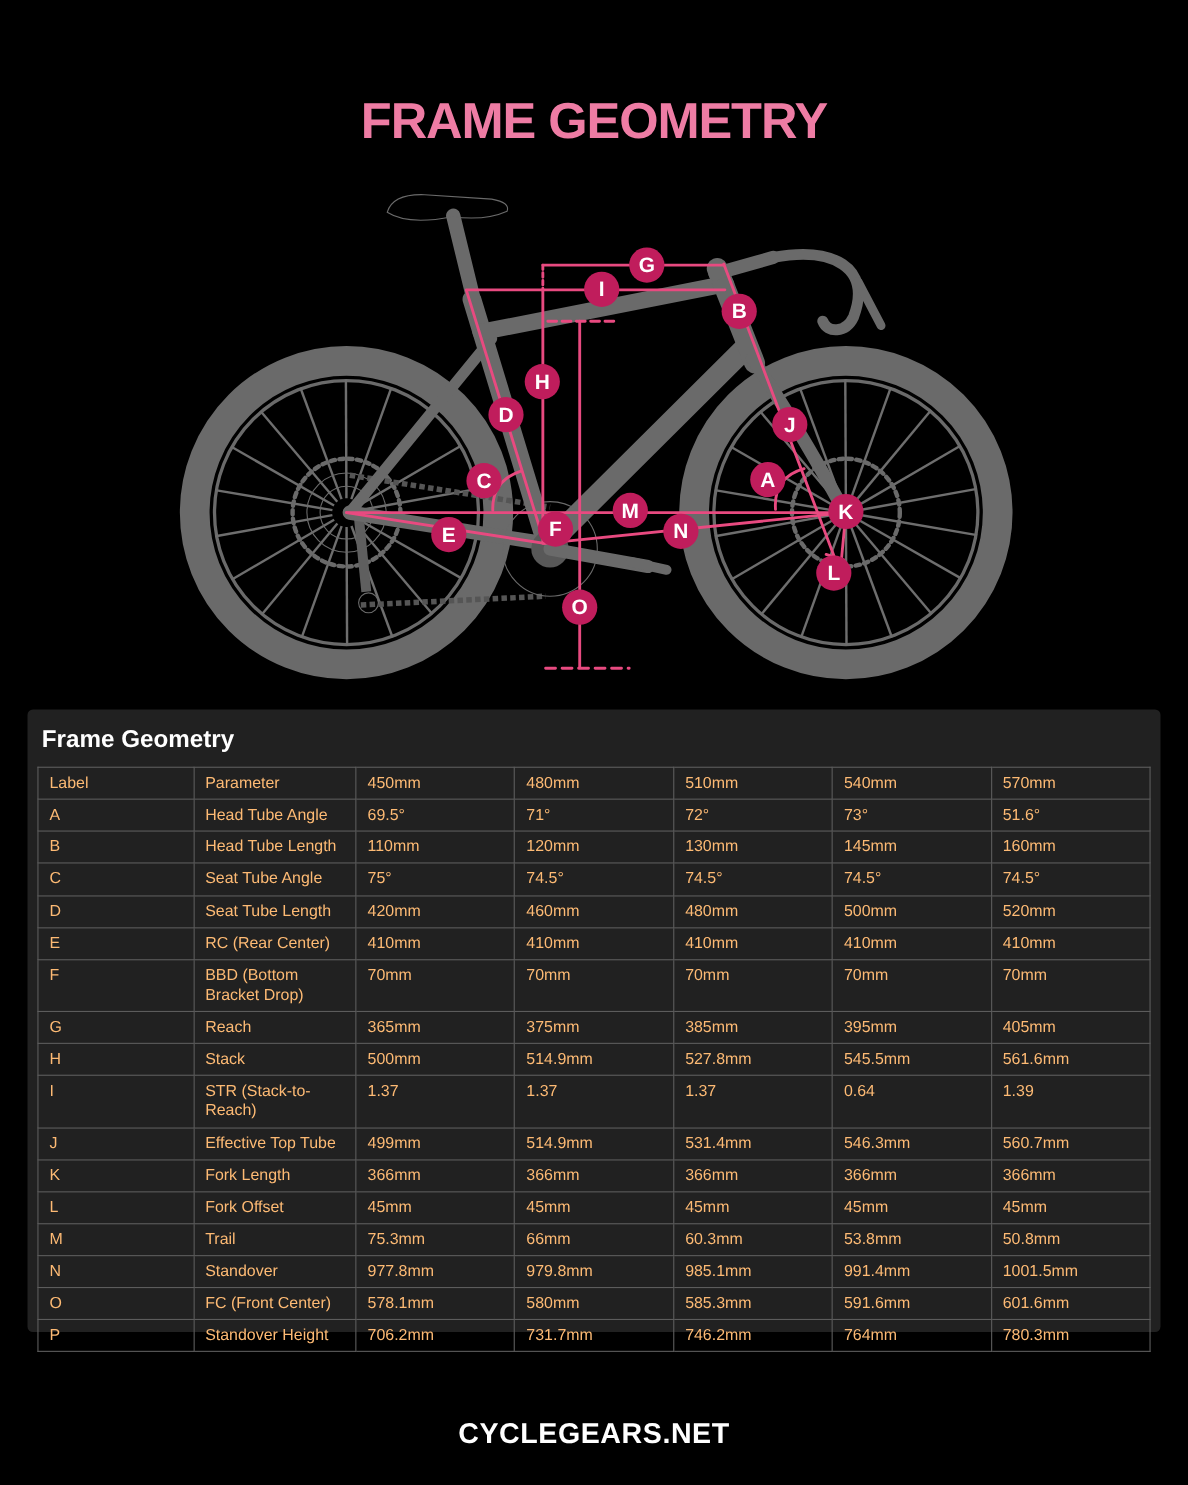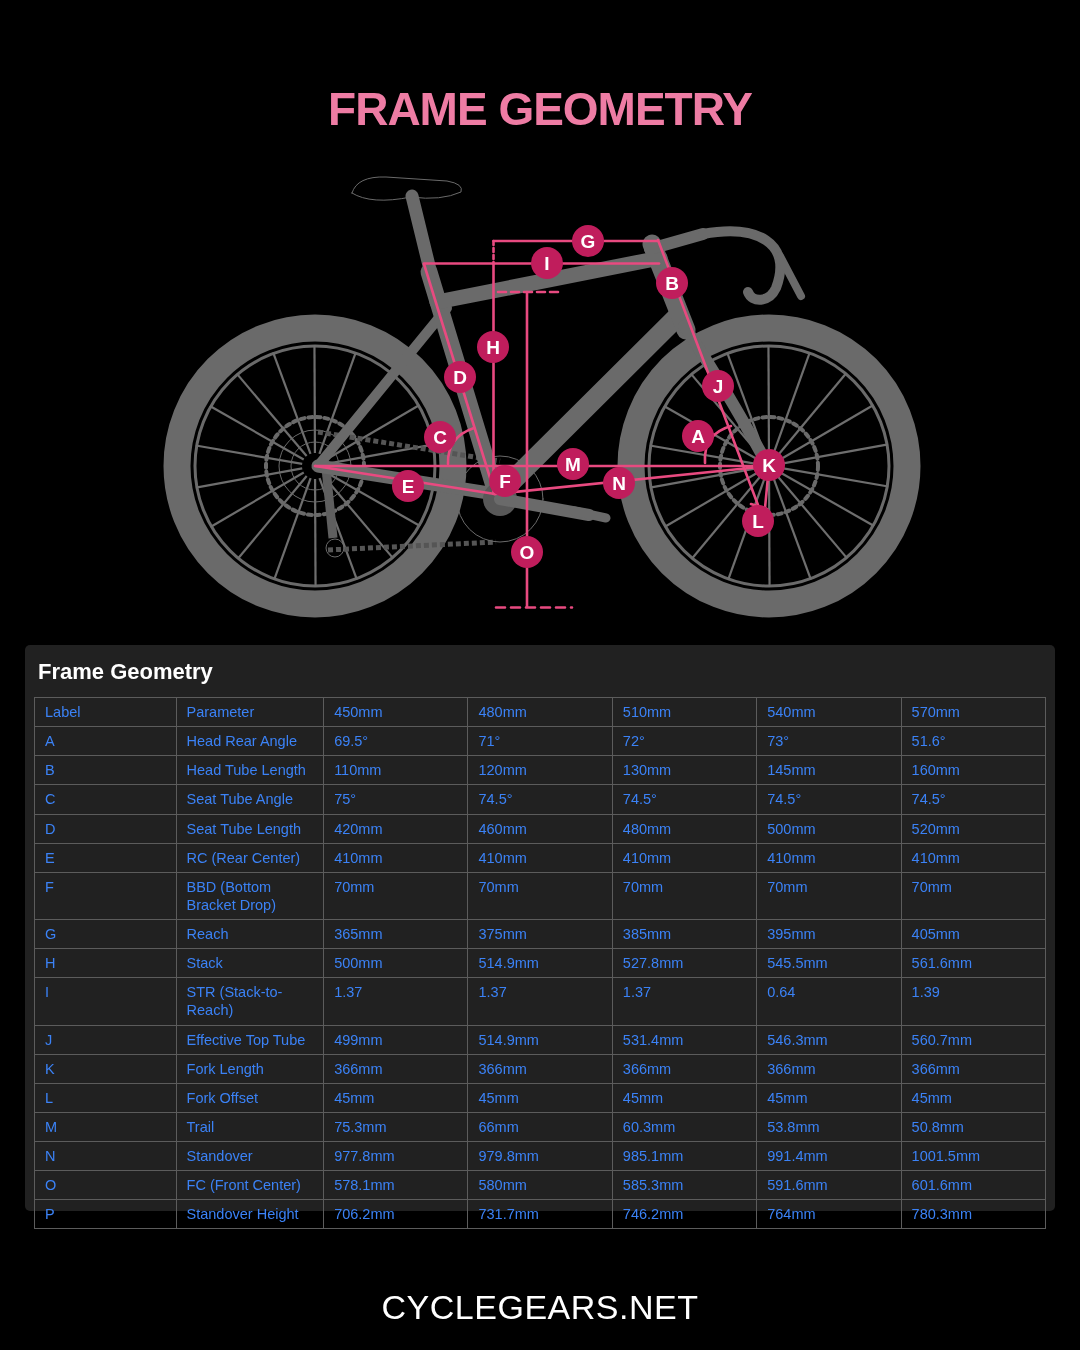--- a/index.html
+++ b/index.html
@@ -21,7 +21,7 @@
   .panel{position:absolute;left:25px;top:645px;width:1030px;height:566px;
          background:#212121;border-radius:5px;box-sizing:border-box;padding:12px 9px 0 9px;}
   .panel h2{margin:2px 0 12px 4px;color:#ffffff;font-size:22px;font-weight:800;letter-spacing:0;}
-  table.geo{width:100%;border-collapse:collapse;table-layout:fixed;color:#3b82f6;
+  table.geo{width:100%;border-collapse:collapse;table-layout:fixed;color:#fdba74;
             font-size:14.5px;line-height:1.25;}
   table.geo th,table.geo td{border:1px solid #5c5c5c;padding:5px 10px;text-align:left;
             font-weight:normal;vertical-align:top;overflow:hidden;}

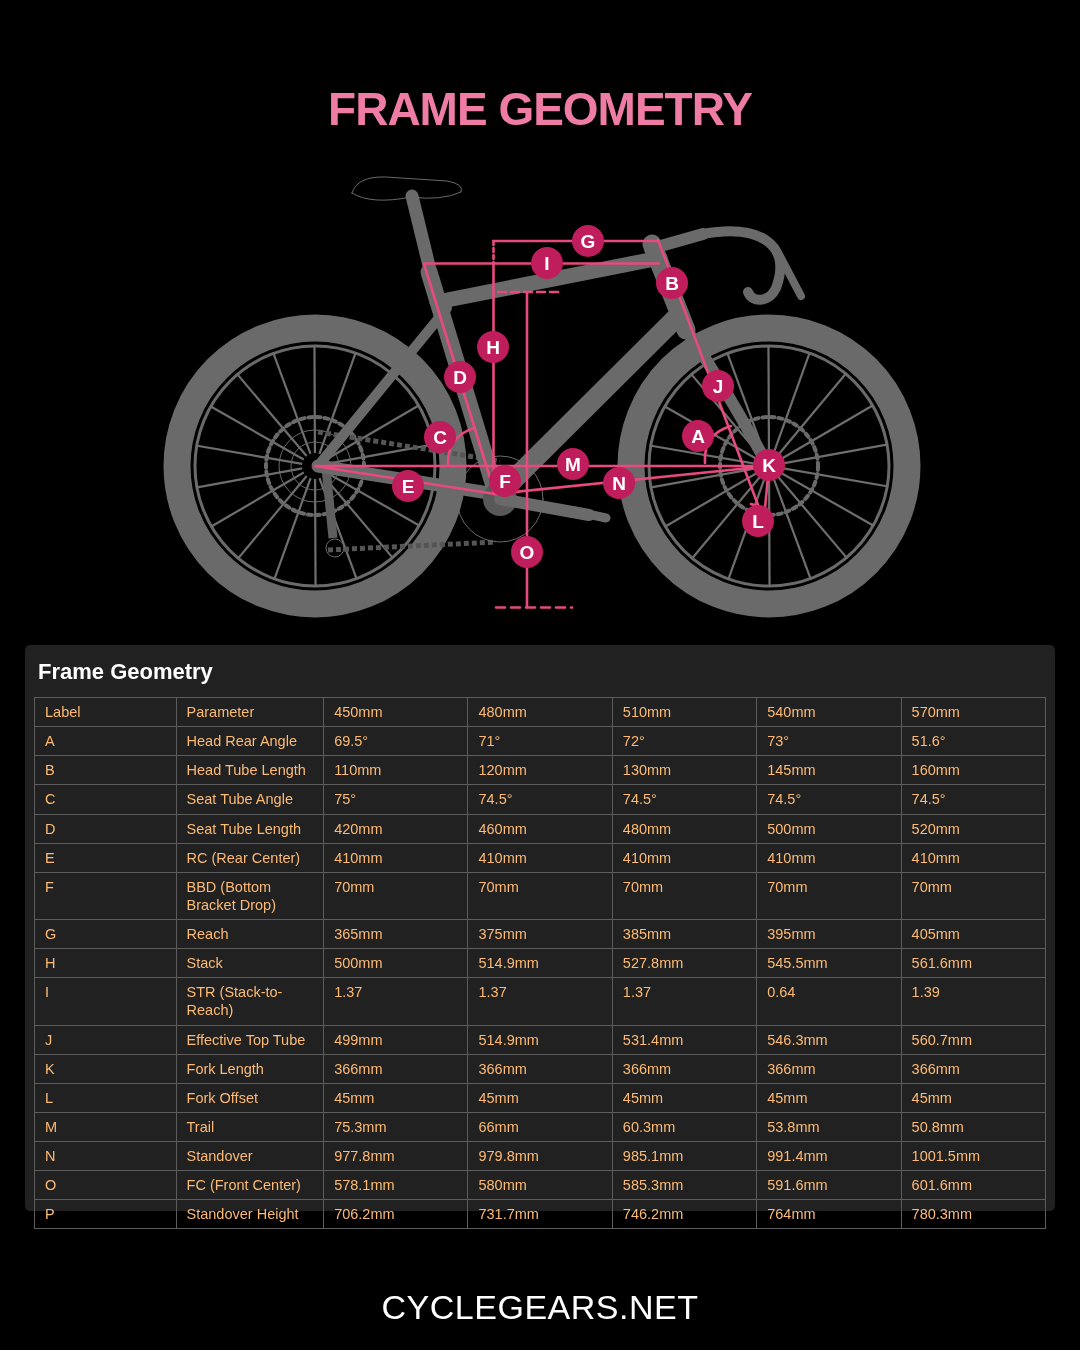--- a/index.html
+++ b/index.html
@@ -226,7 +226,7 @@
       <tbody>
           <tr>
             <td>A</td>
-            <td>Head Rear Angle</td>
+            <td>Head Tube Angle</td>
             <td>69.5°</td>
             <td>71°</td>
             <td>72°</td>

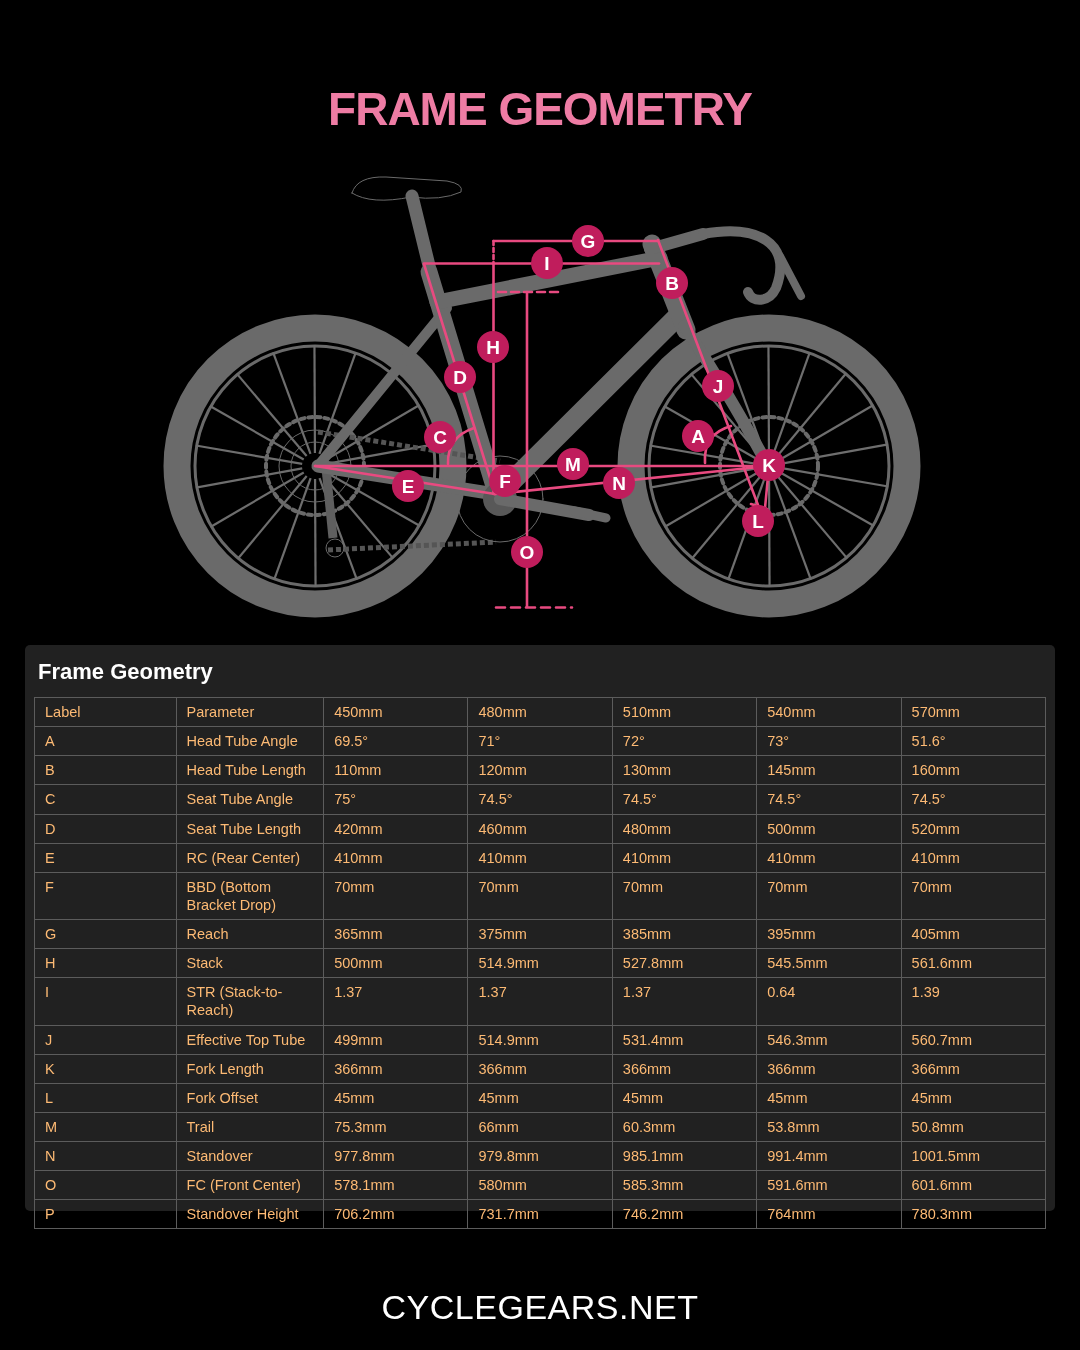--- a/index.html
+++ b/index.html
@@ -27,7 +27,7 @@
             font-weight:normal;vertical-align:top;overflow:hidden;}
   col.c-label{width:14.0%;}  col.c-param{width:14.6%;}  col.c-val{width:14.28%;}
   .footer{position:absolute;top:1288px;left:0;width:100%;text-align:center;color:#ffffff;
-          font-size:34px;font-weight:400;letter-spacing:0.5px;}
+          font-size:26px;font-weight:700;letter-spacing:0.5px;}
 </style>
 </head>
 <body>

